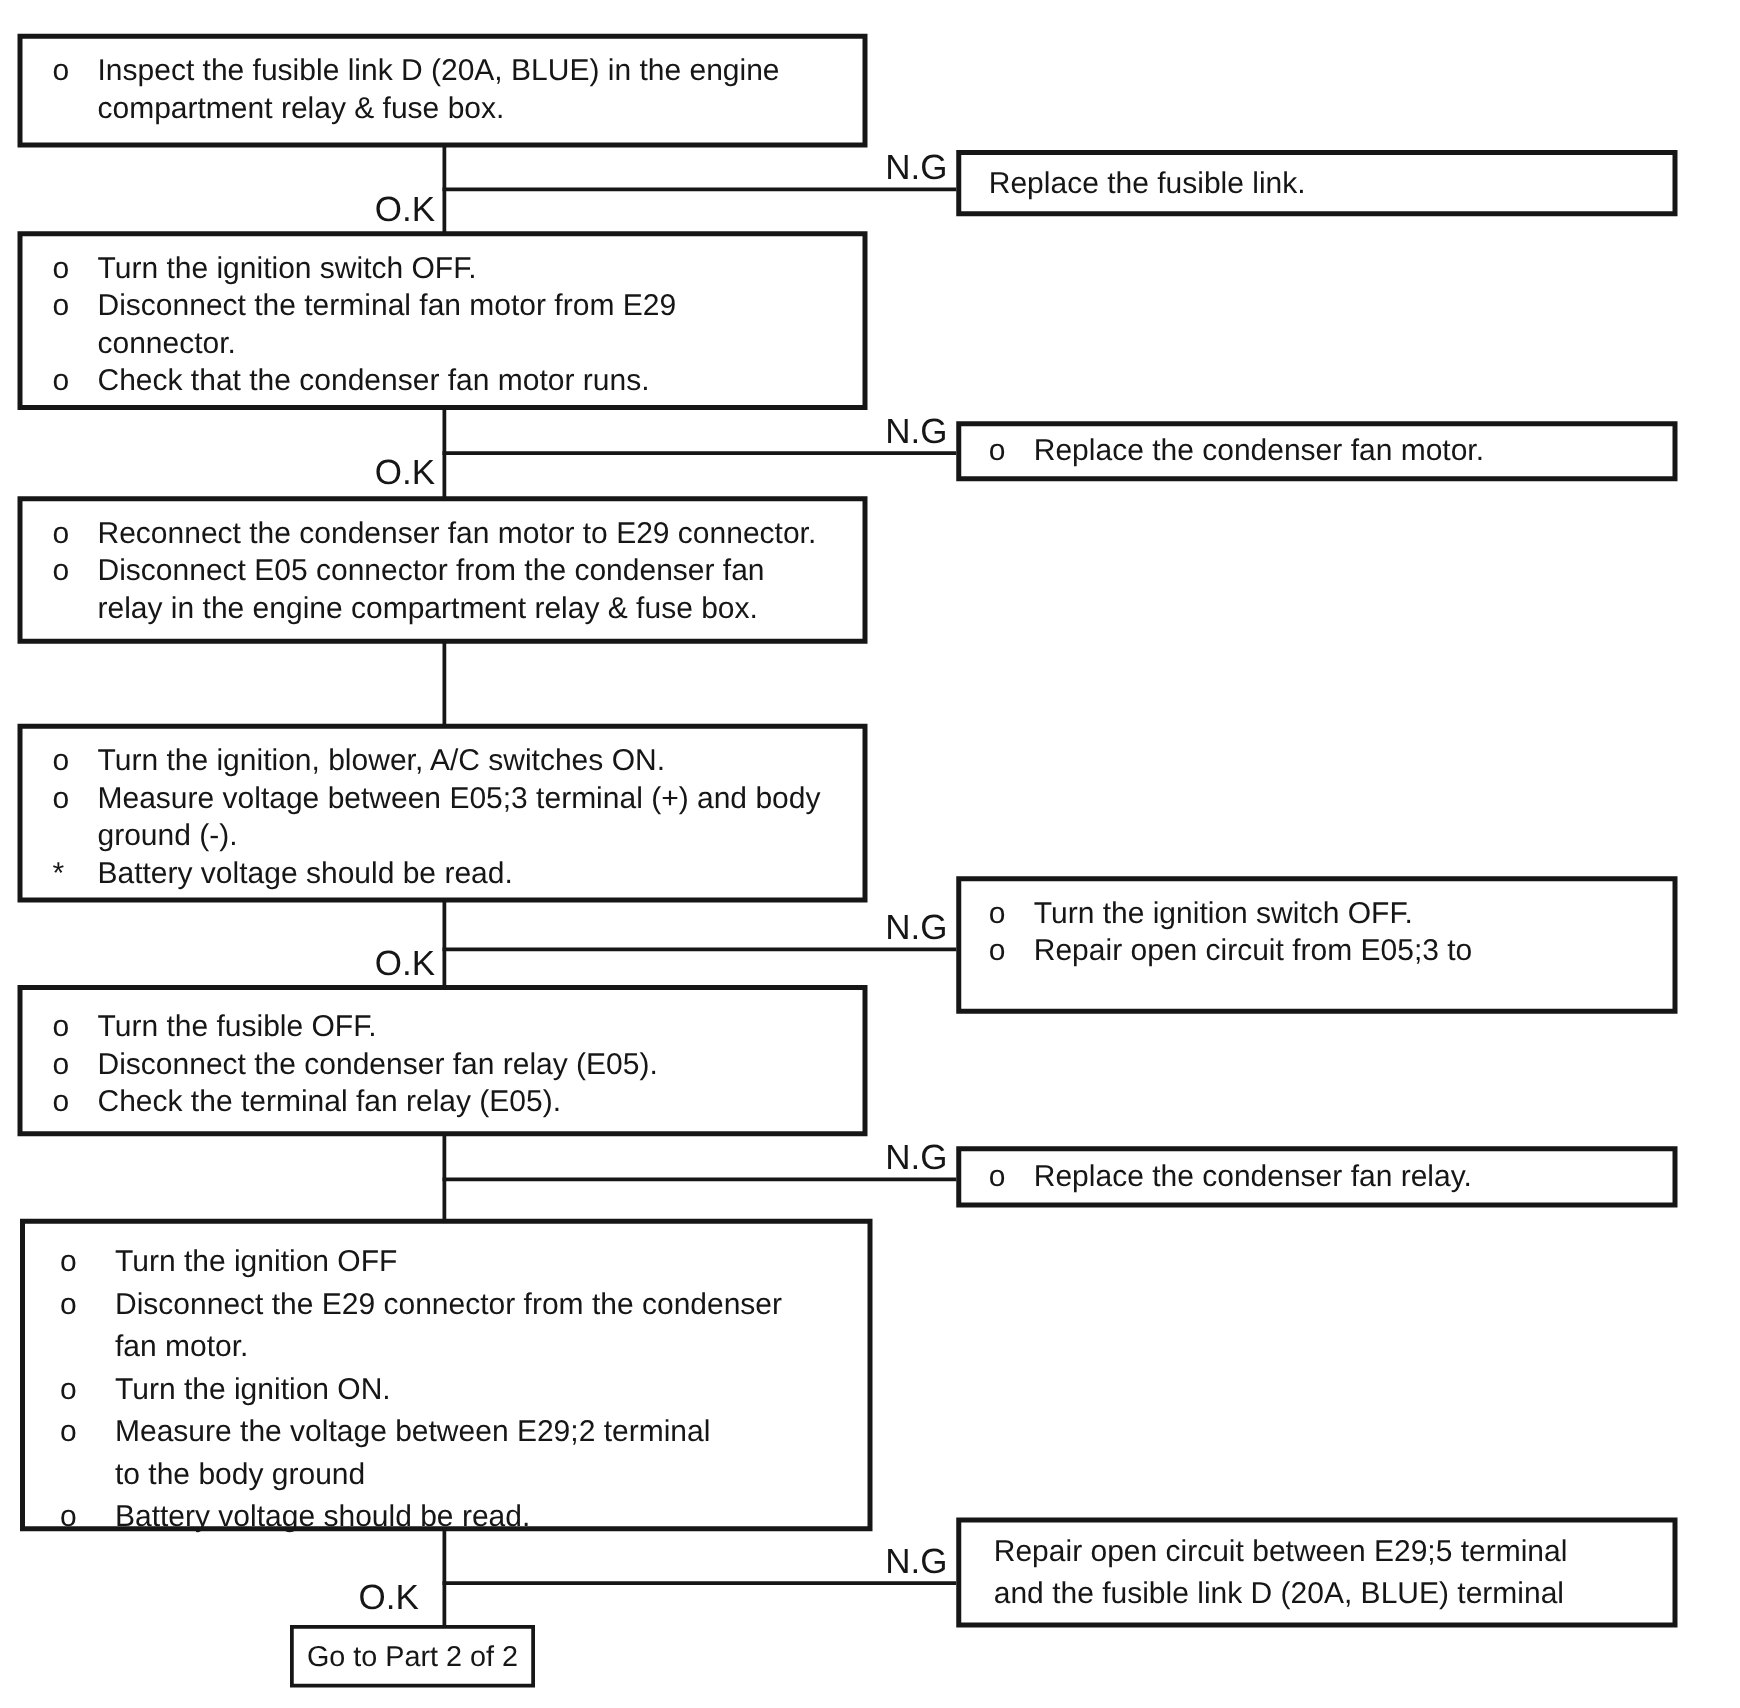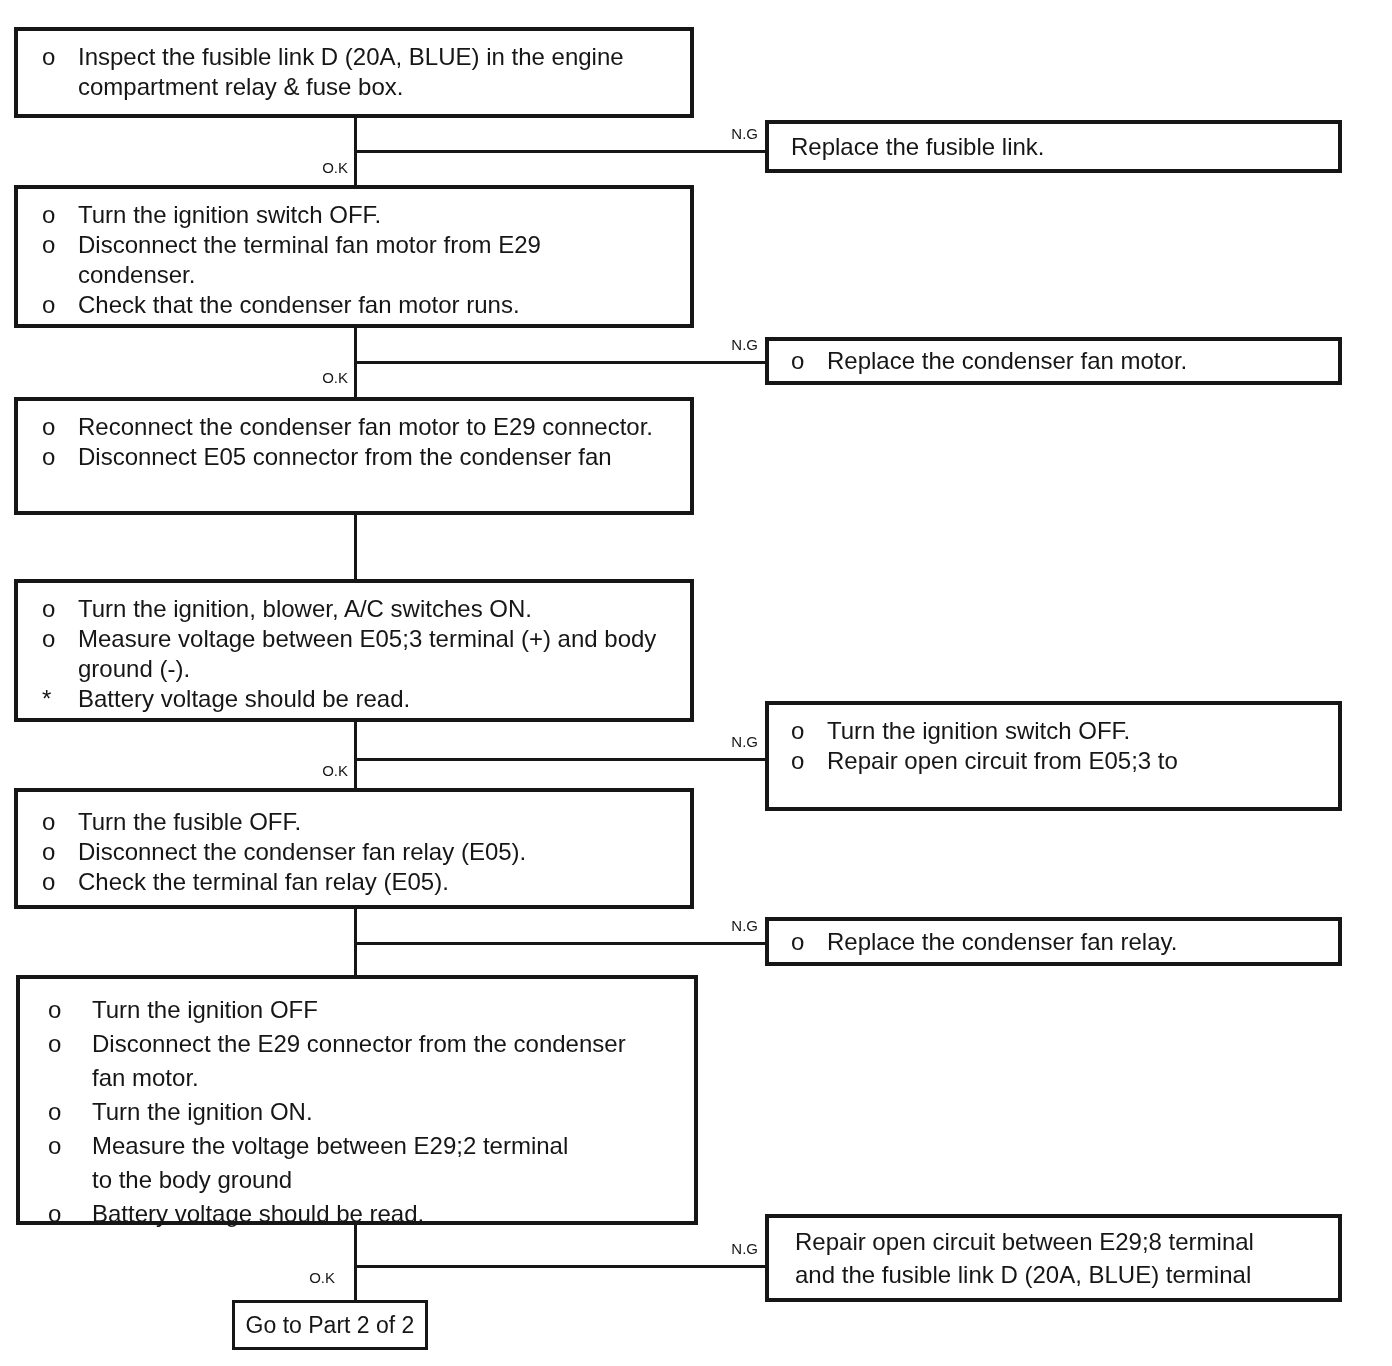--- a/index.html
+++ b/index.html
@@ -32,7 +32,7 @@
   .hline{height:3px;}
   .lbl{
     position:absolute;
-    font-size:15px;
+    font-size:28px;
     line-height:28px;
     text-align:right;
     white-space:nowrap;

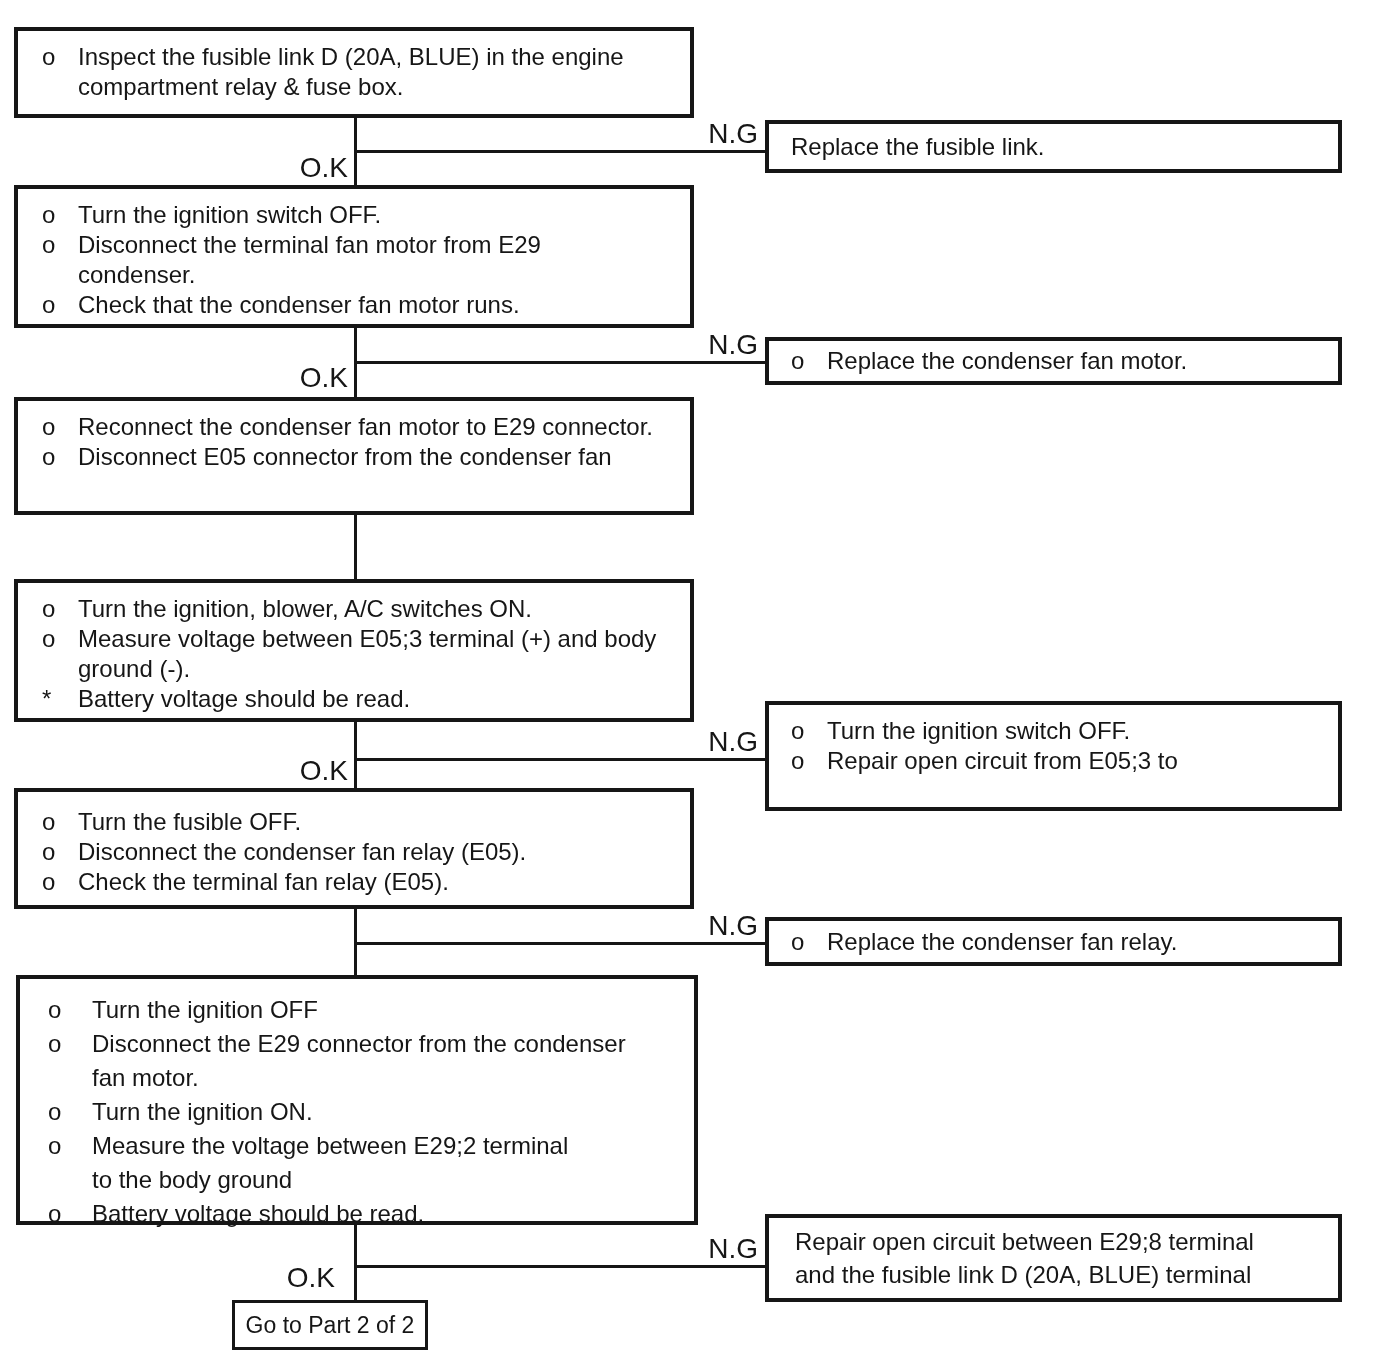--- a/index.html
+++ b/index.html
@@ -76,7 +76,7 @@
         </div>
       <div class="row">
         <span class="b"></span>
-        <span class="t">condenser.</span>
+        <span class="t">connector.</span>
         </div>
       <div class="row">
         <span class="b">o</span>

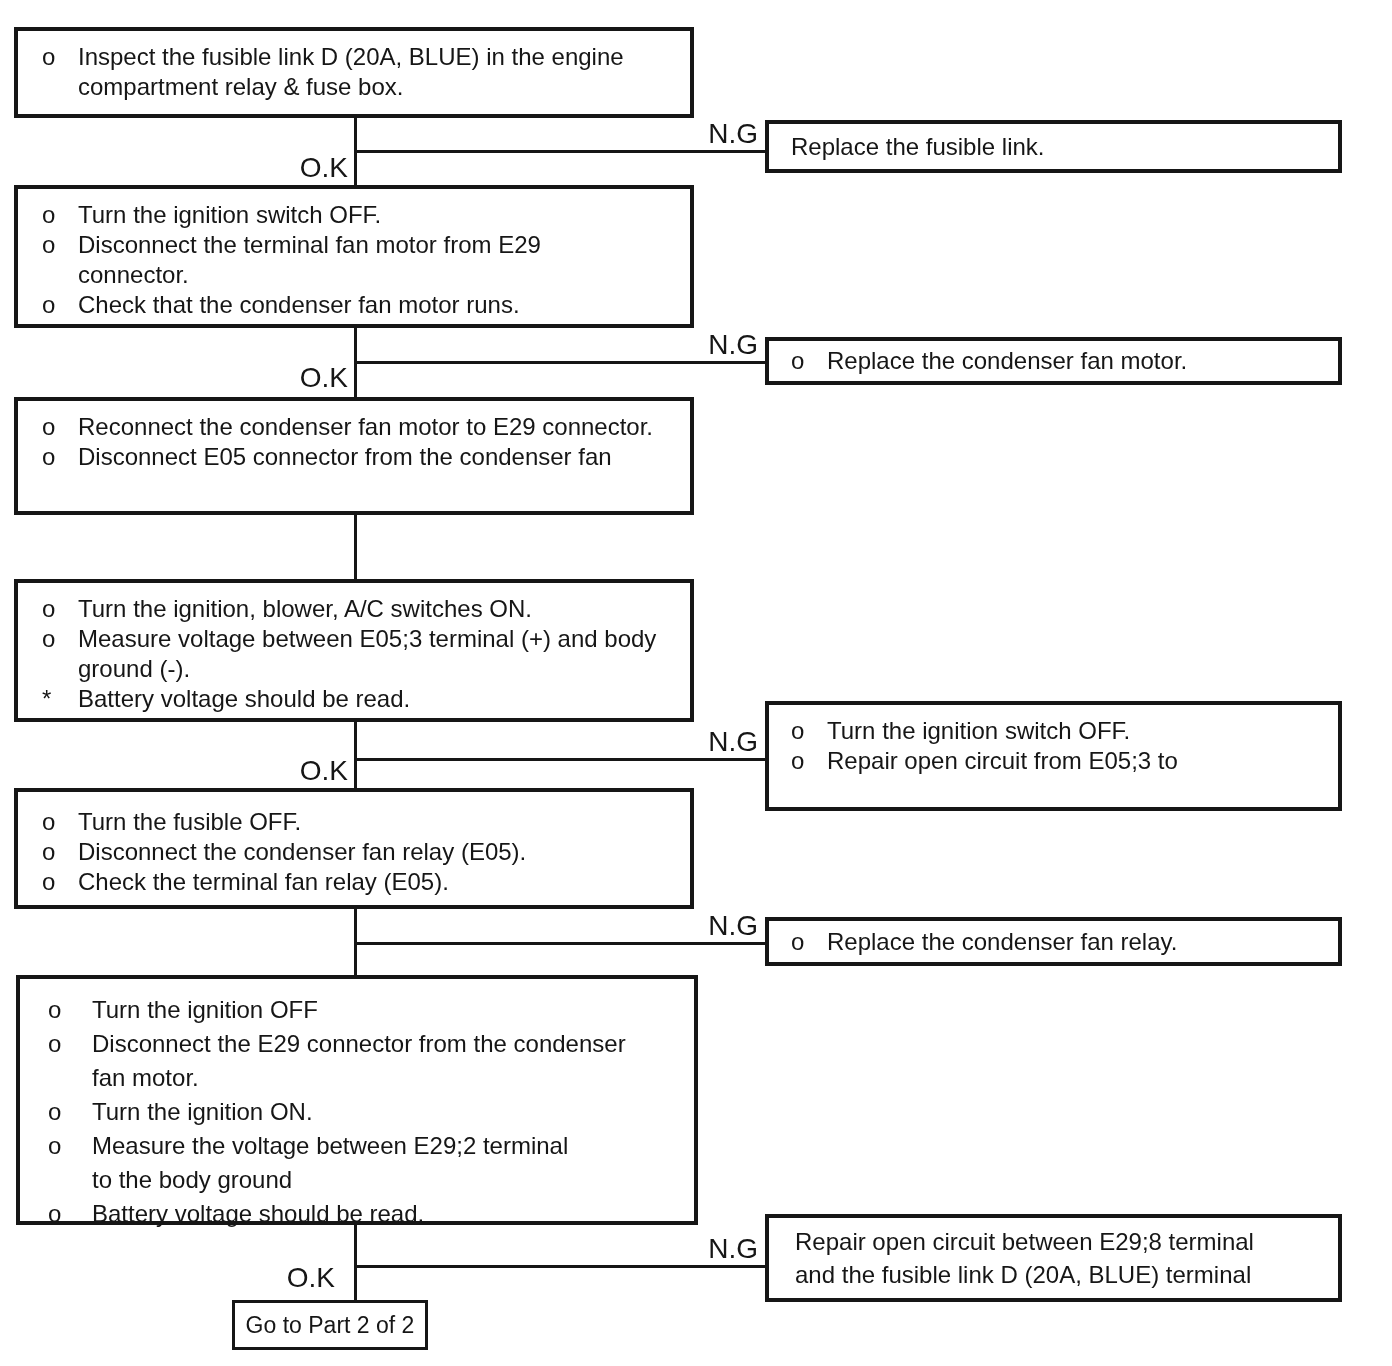--- a/index.html
+++ b/index.html
@@ -95,6 +95,10 @@
         <span class="b">o</span>
         <span class="t">Disconnect E05 connector from the condenser fan</span>
         </div>
+      <div class="row">
+        <span class="b"></span>
+        <span class="t">relay in the engine compartment relay &amp; fuse box.</span>
+        </div>
     </div>
   </div>
 

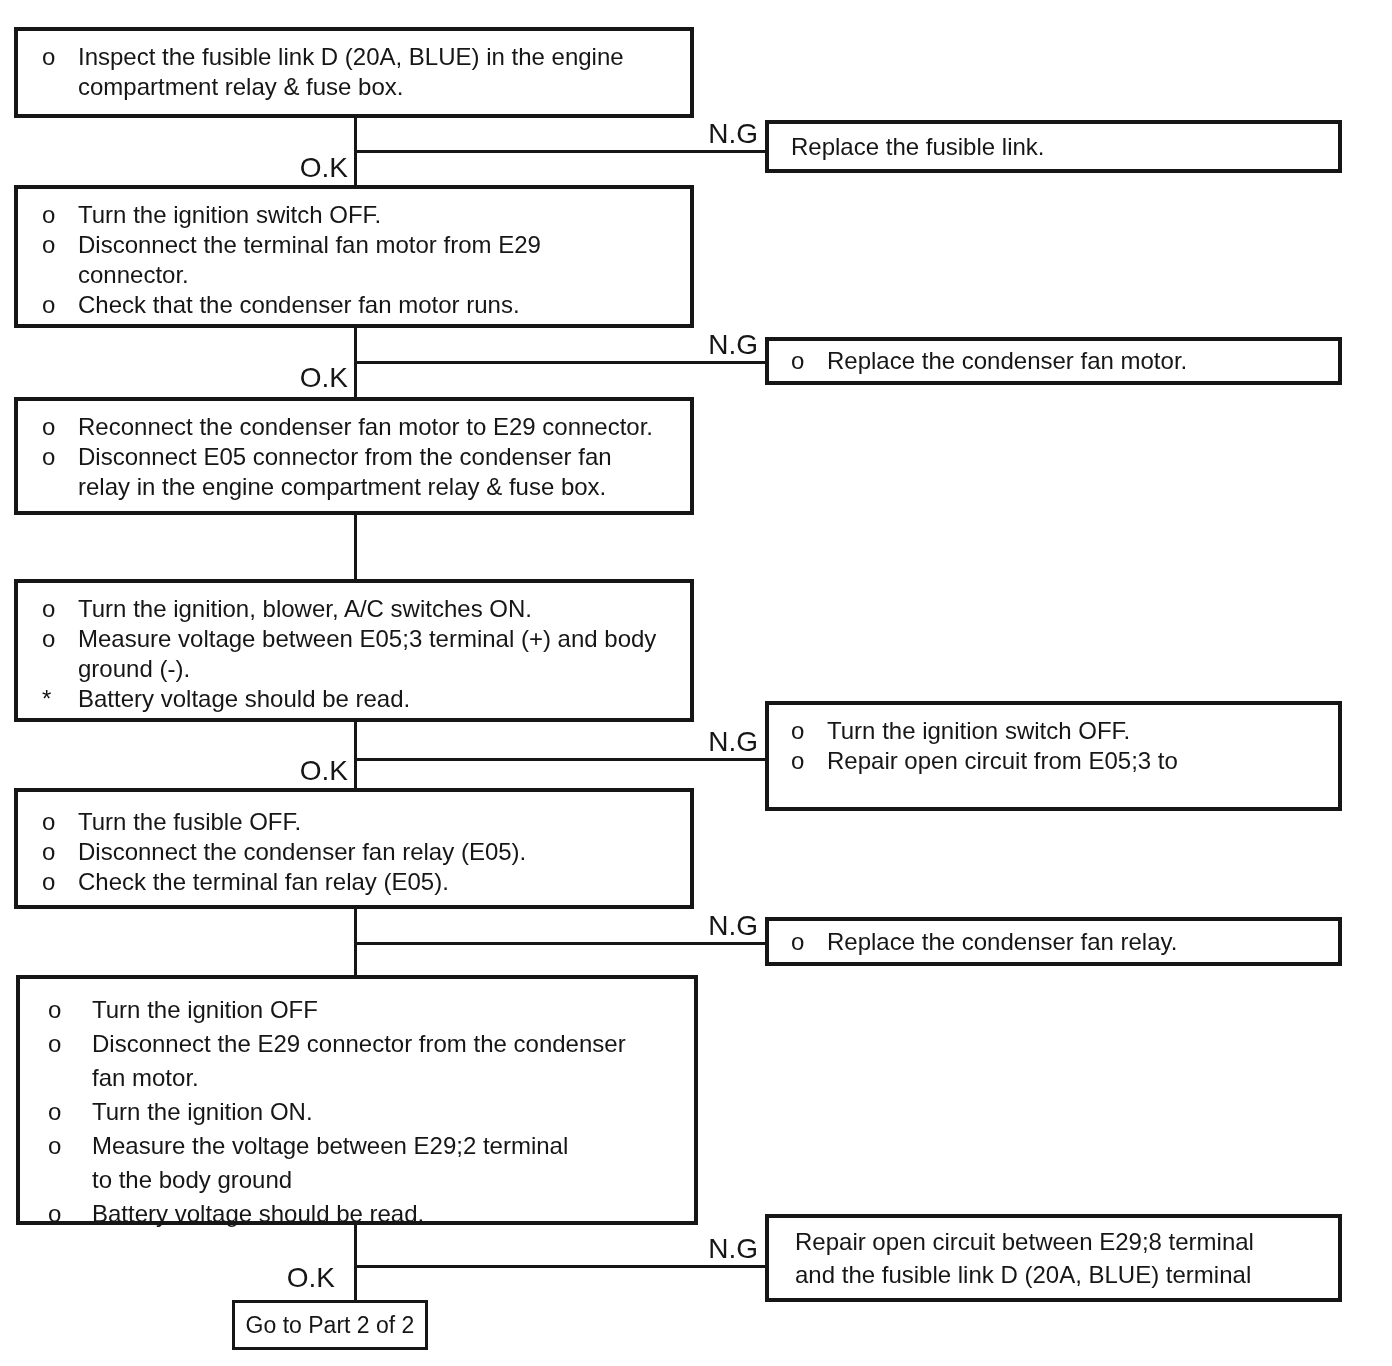--- a/index.html
+++ b/index.html
@@ -220,7 +220,7 @@
     <div class="rows" style="line-height:33px;">
       <div class="row" style="line-height:33px;">
         <span class="b" style="flex-basis:0;padding-left:26px;"></span>
-        <span class="t">Repair open circuit between E29;8 terminal</span>
+        <span class="t">Repair open circuit between E29;5 terminal</span>
         </div>
       <div class="row" style="line-height:33px;">
         <span class="b" style="flex-basis:0;padding-left:26px;"></span>

